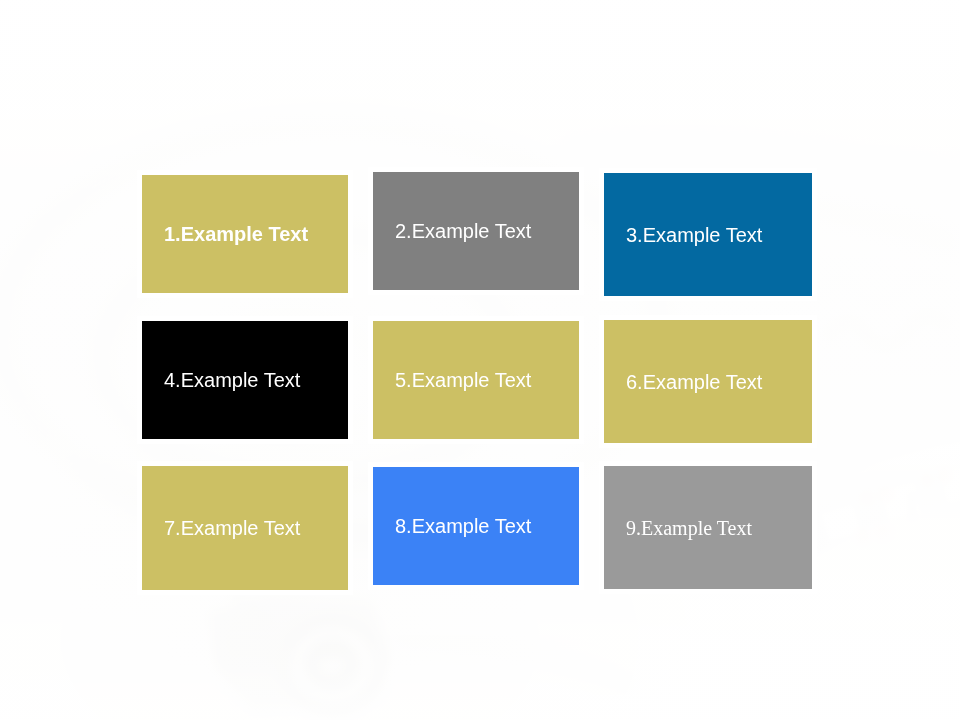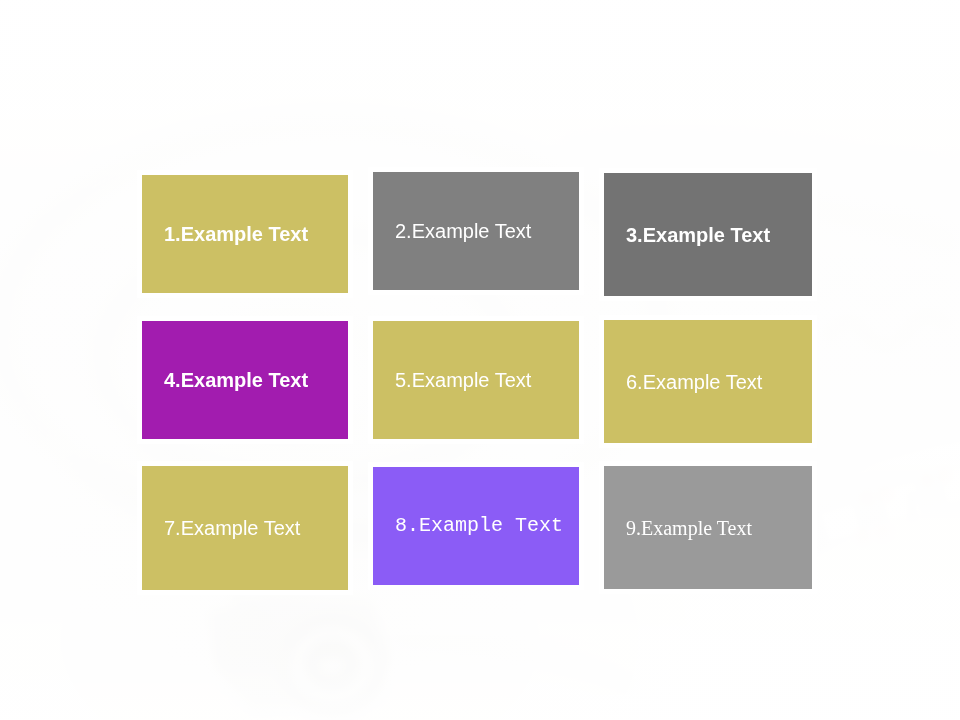--- a/index.html
+++ b/index.html
@@ -215,7 +215,7 @@
   <div class="block c2 r1b" style="background-color: rgb(128, 128, 128);">
     <span class="label">2.Example Text</span>
   </div>
-  <div class="block c3 r1c" style="background-color: #737373; font-weight: bold;">
+  <div class="block c3 r1c" style="background-color: #0369a1;">
     <span class="label">3.Example Text</span>
   </div>
 

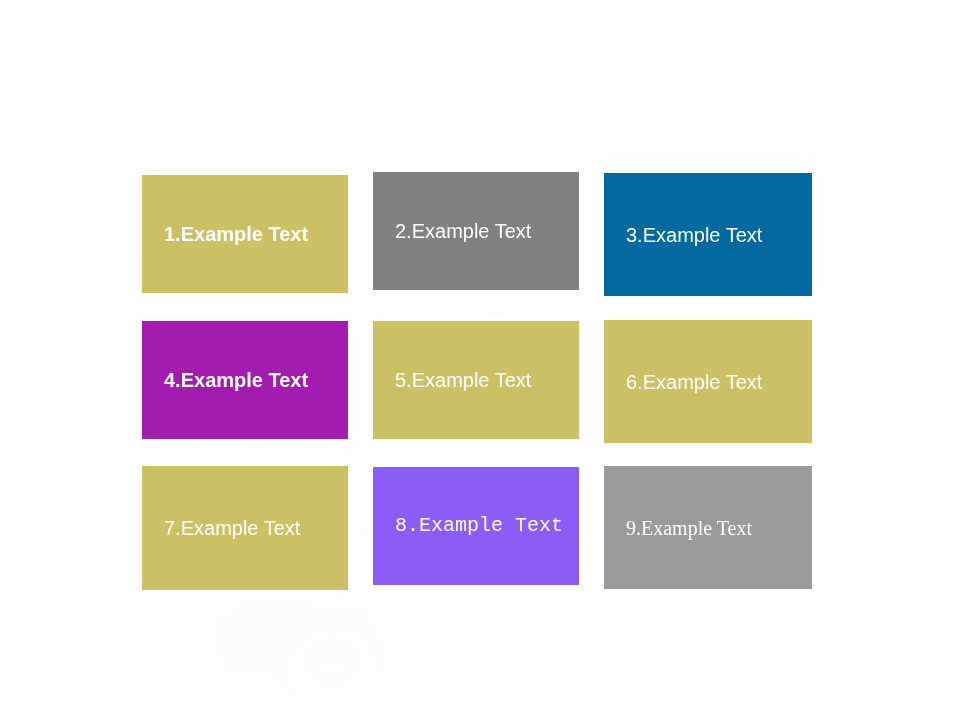--- a/index.html
+++ b/index.html
@@ -219,7 +219,7 @@
     <span class="label">3.Example Text</span>
   </div>
 
-  <div class="block c1 r2a" style="background-color: #a21caf; font-weight: bold;">
+  <div class="block c1 r2a" style="background-color: #000000;">
     <span class="label">4.Example Text</span>
   </div>
   <div class="block c2 r2b" style="background-color: rgb(204, 192, 100);">

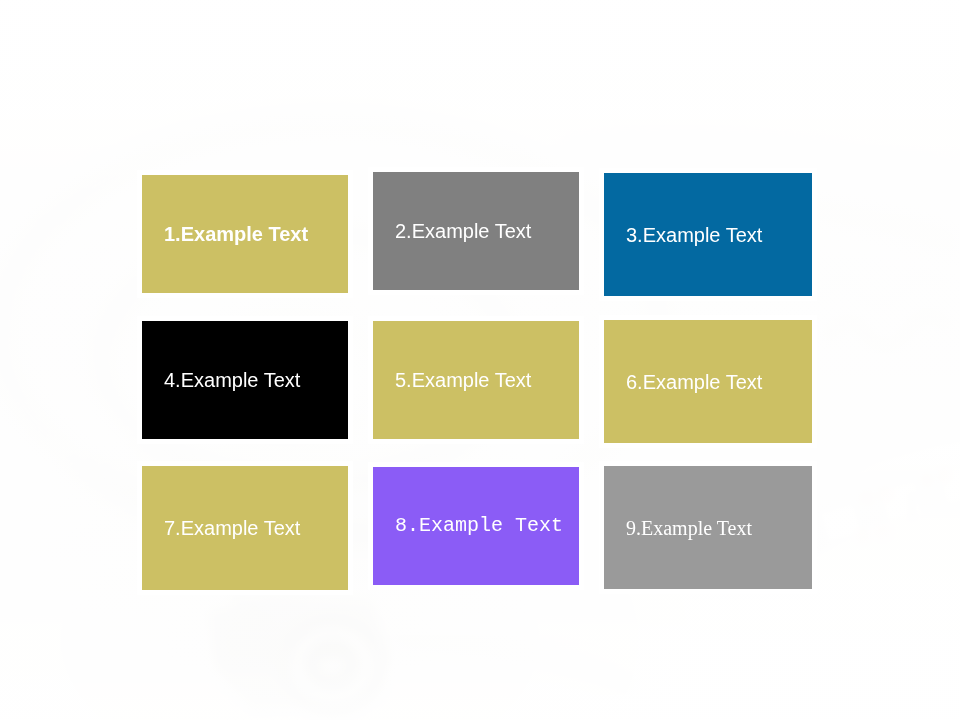--- a/index.html
+++ b/index.html
@@ -232,7 +232,7 @@
   <div class="block c1 r3a" style="background-color: rgb(204, 192, 100);">
     <span class="label">7.Example Text</span>
   </div>
-  <div class="block c2 r3b" style="background-color: #8b5cf6; font-family: Liberation Mono, monospace;">
+  <div class="block c2 r3b" style="background-color: #3b82f6;">
     <span class="label">8.Example Text</span>
   </div>
   <div class="block c3 r3c" style="background-color: rgb(154, 154, 154); font-family: Liberation Serif, serif;">

